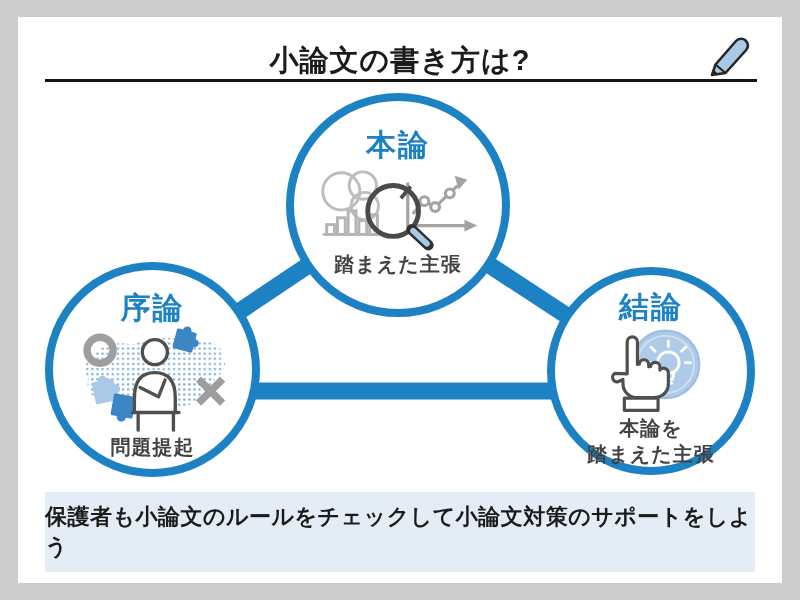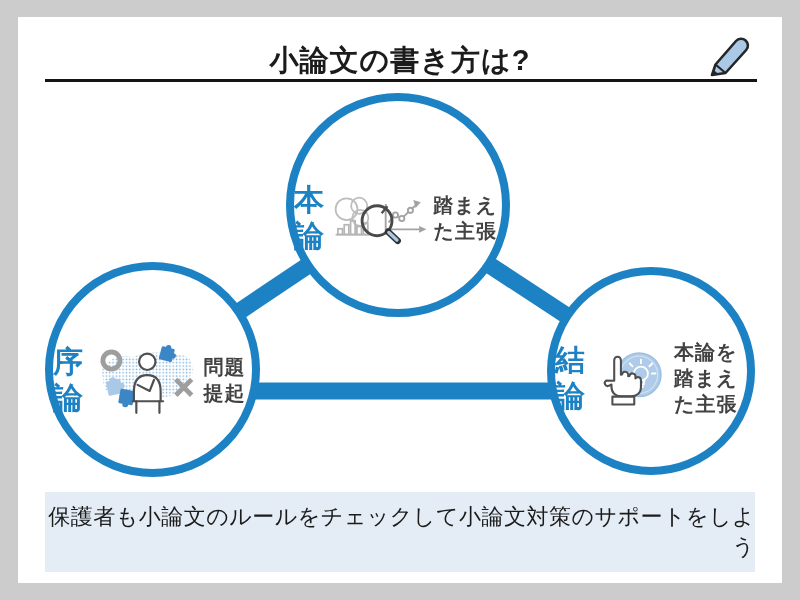--- a/index.html
+++ b/index.html
@@ -44,7 +44,7 @@
     background:#ffffff;
     border:8px solid var(--accent);
     border-radius:50%;
-    display:flex;flex-direction:row;align-items:center;
+    display:flex;flex-direction:column;align-items:center;
   }
   .node-body{left:268px;top:76px;width:224px;height:224px;padding-top:26px;}
   .node-intro{left:27px;top:245px;width:215px;height:215px;padding-top:20px;}

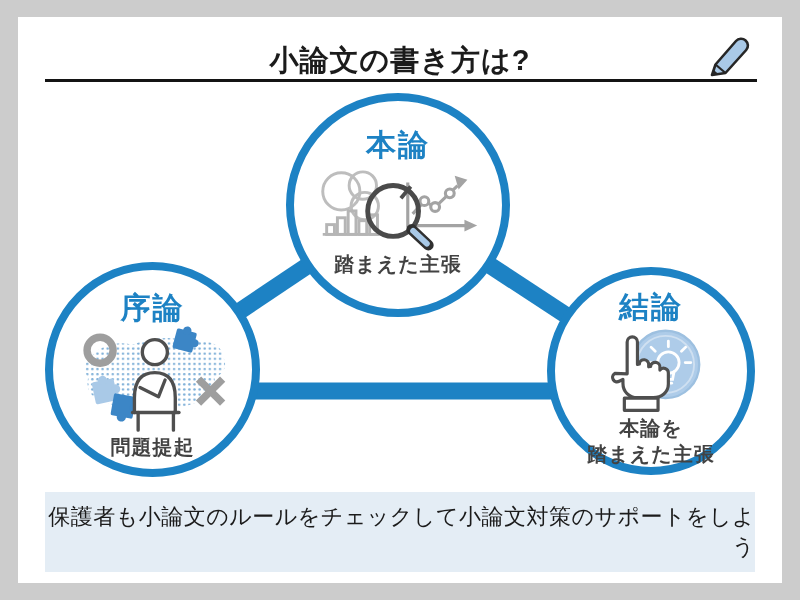--- a/index.html
+++ b/index.html
@@ -66,8 +66,8 @@
     display:flex;align-items:center;justify-content:center;
   }
   .banner-text{
-    font-size:22px;font-weight:400;color:var(--ink);letter-spacing:0.5px;
-    text-align:right;
+    font-size:22px;font-weight:700;color:var(--ink);letter-spacing:0.5px;
+    text-align:left;
   }
 </style>
 </head>

